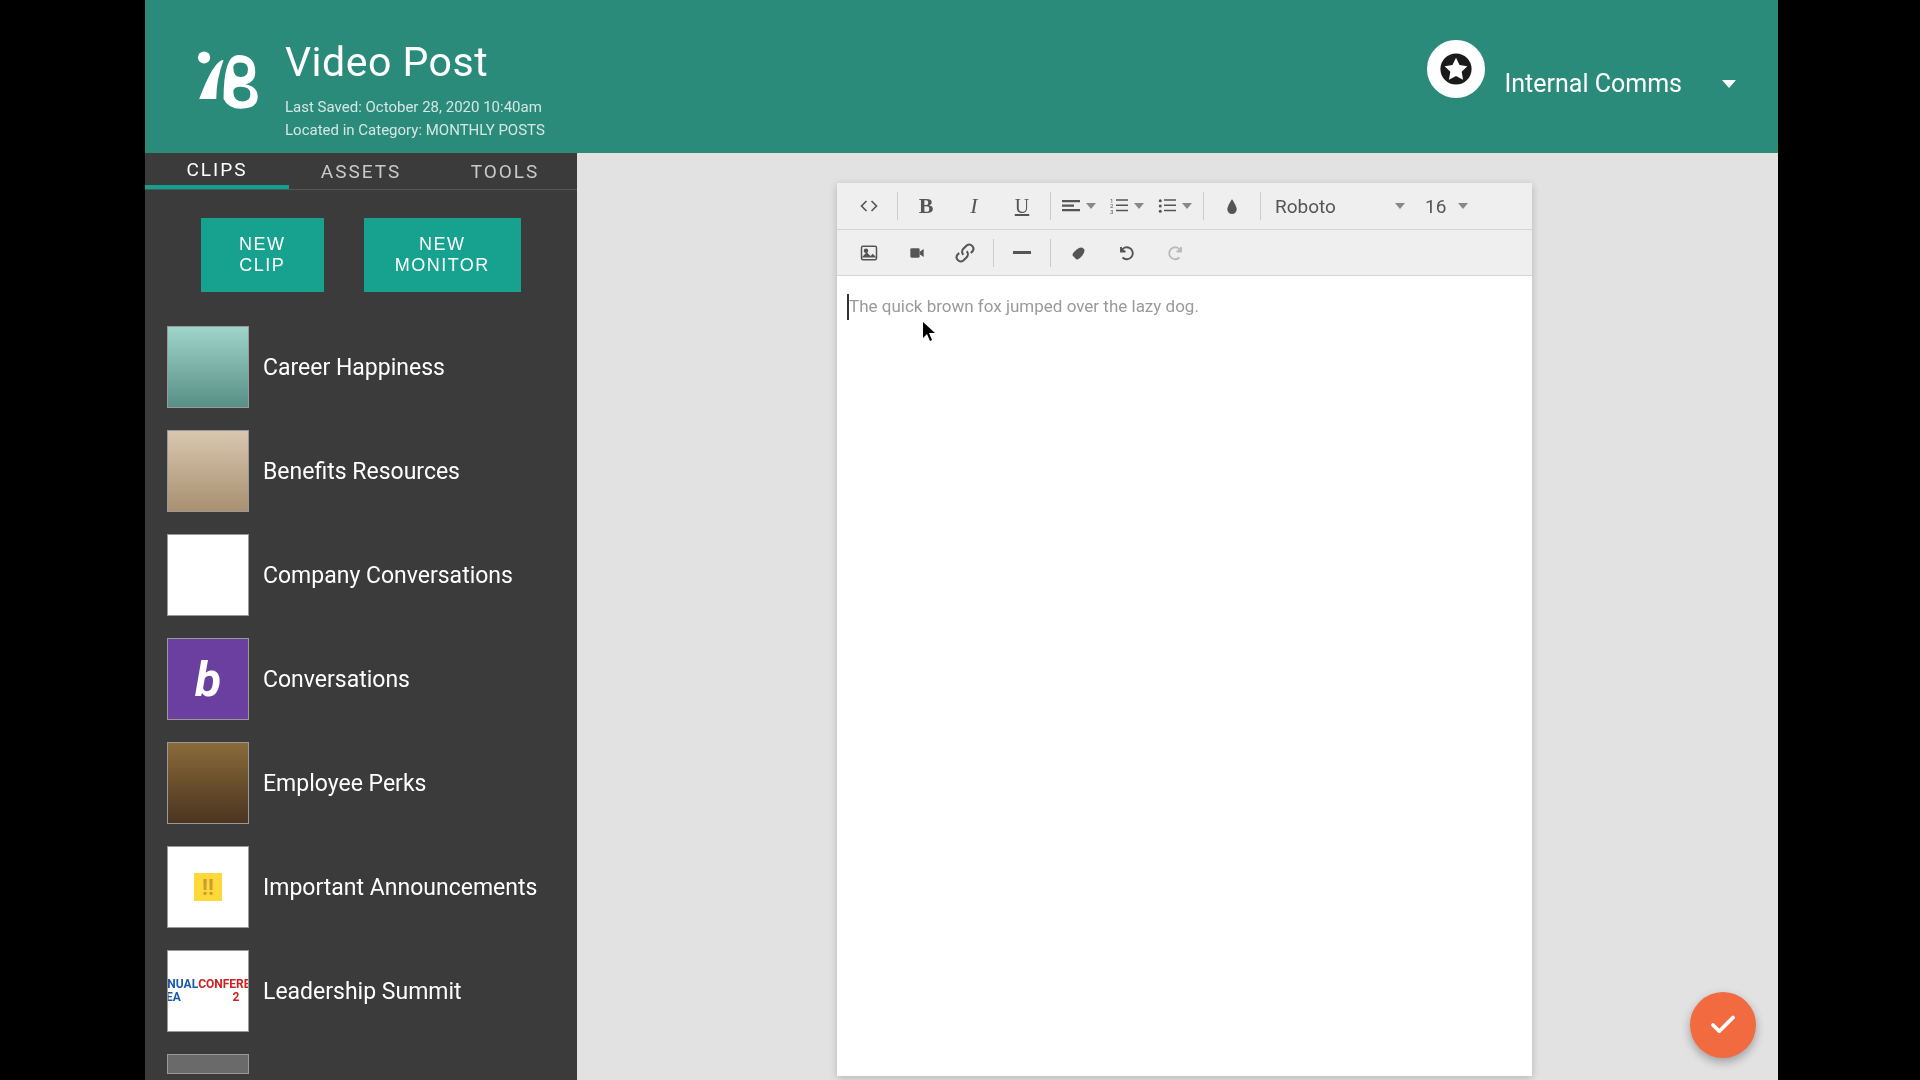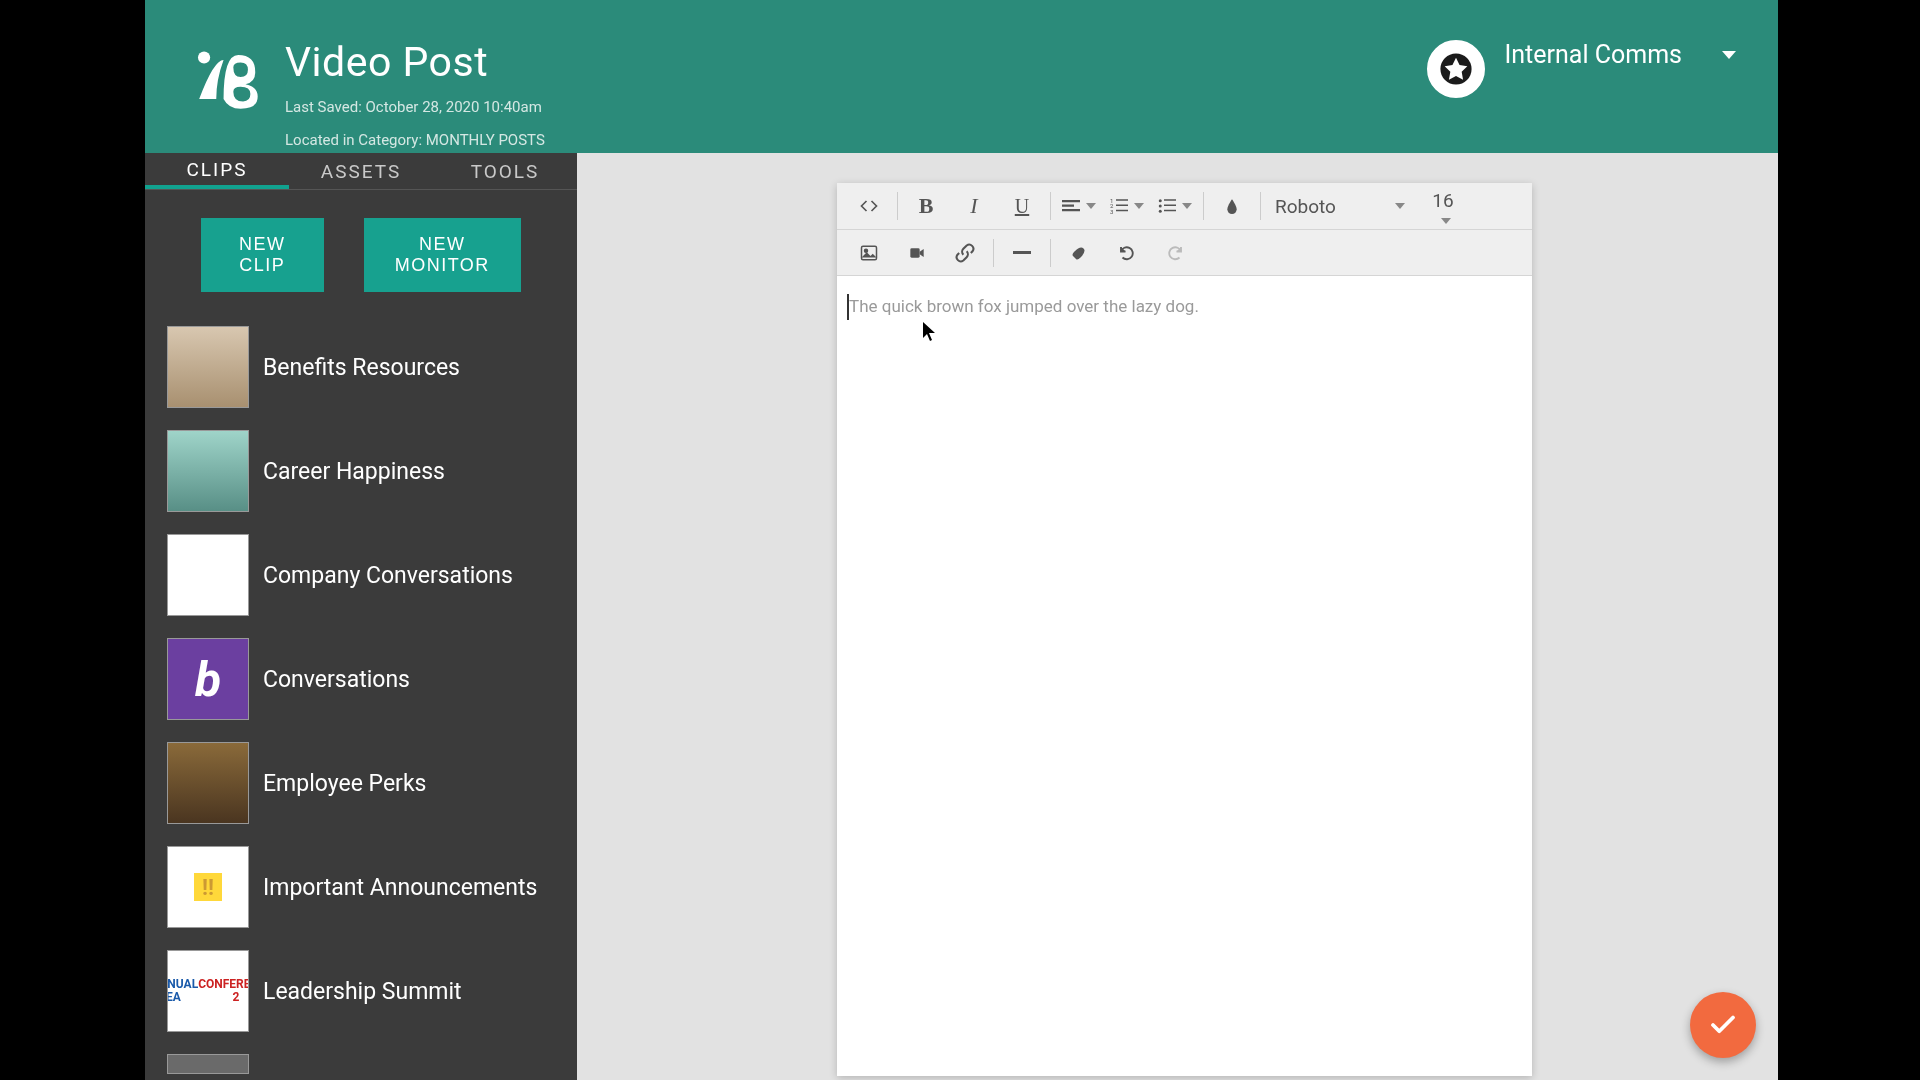--- a/index.html
+++ b/index.html
@@ -46,7 +46,7 @@
   right: 42px;
   top: 40px;
   display: flex;
-  align-items: flex-start;
+  align-items: flex-end;
   gap: 20px;
   color: #fff;
 }

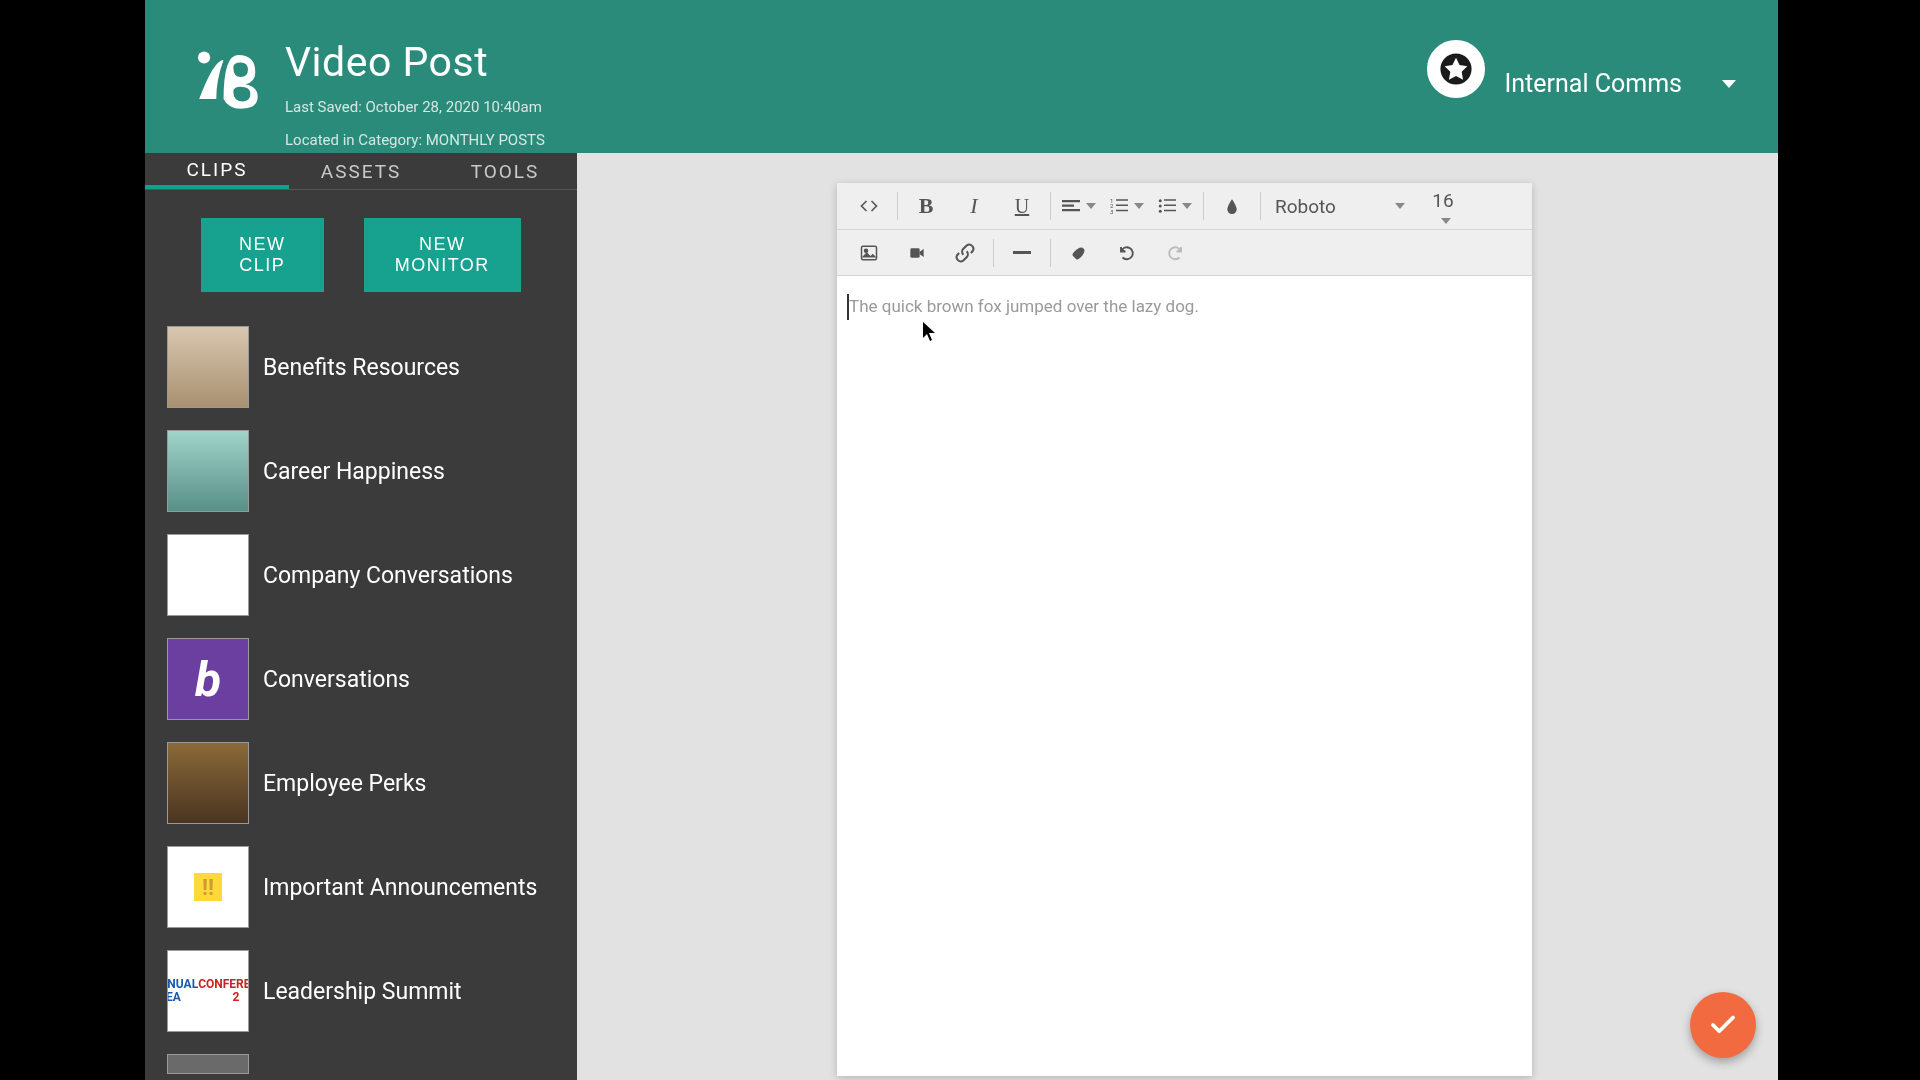--- a/index.html
+++ b/index.html
@@ -40,7 +40,7 @@
 .title-block { color: #fff; }
 .page-title { font-size: 41px; font-weight: 400; letter-spacing: 0.5px; }
 .meta-line { font-size: 15px; margin-top: 12px; color: #d4e7e3; }
-.meta-line + .meta-line { margin-top: 15px; }
+.meta-line + .meta-line { margin-top: 5px; }
 .header-right {
   position: absolute;
   right: 42px;

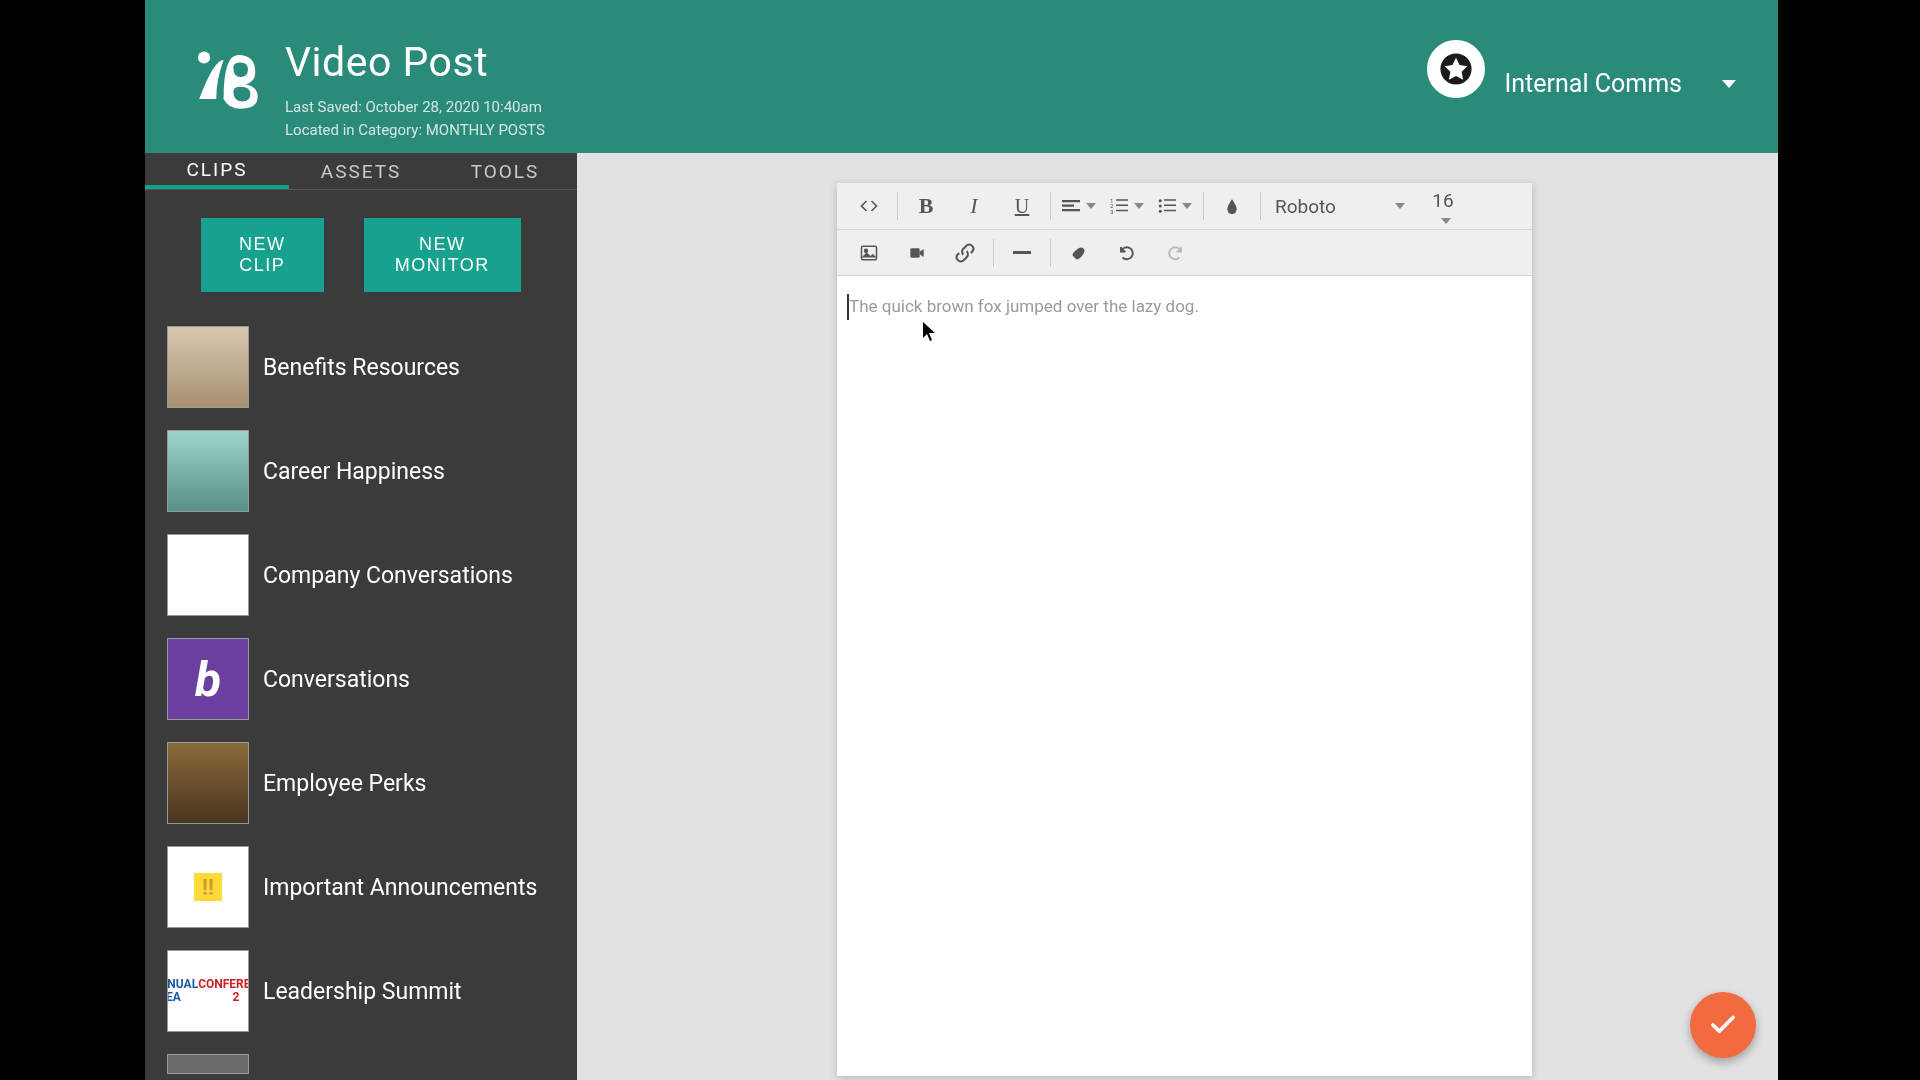--- a/index.html
+++ b/index.html
@@ -147,7 +147,7 @@
 }
 .tb-dd-caret { width:0; height:0; border-left:5px solid transparent; border-right:5px solid transparent; border-top:6px solid #888; margin-left: 6px;}
 .font-select { min-width: 150px; justify-content: space-between; }
-.size-select { min-width: 56px; justify-content: space-between; flex-direction: column; }
+.size-select { min-width: 56px; justify-content: space-between; }
 .editor-body {
   padding: 20px 12px;
   min-height: 800px;

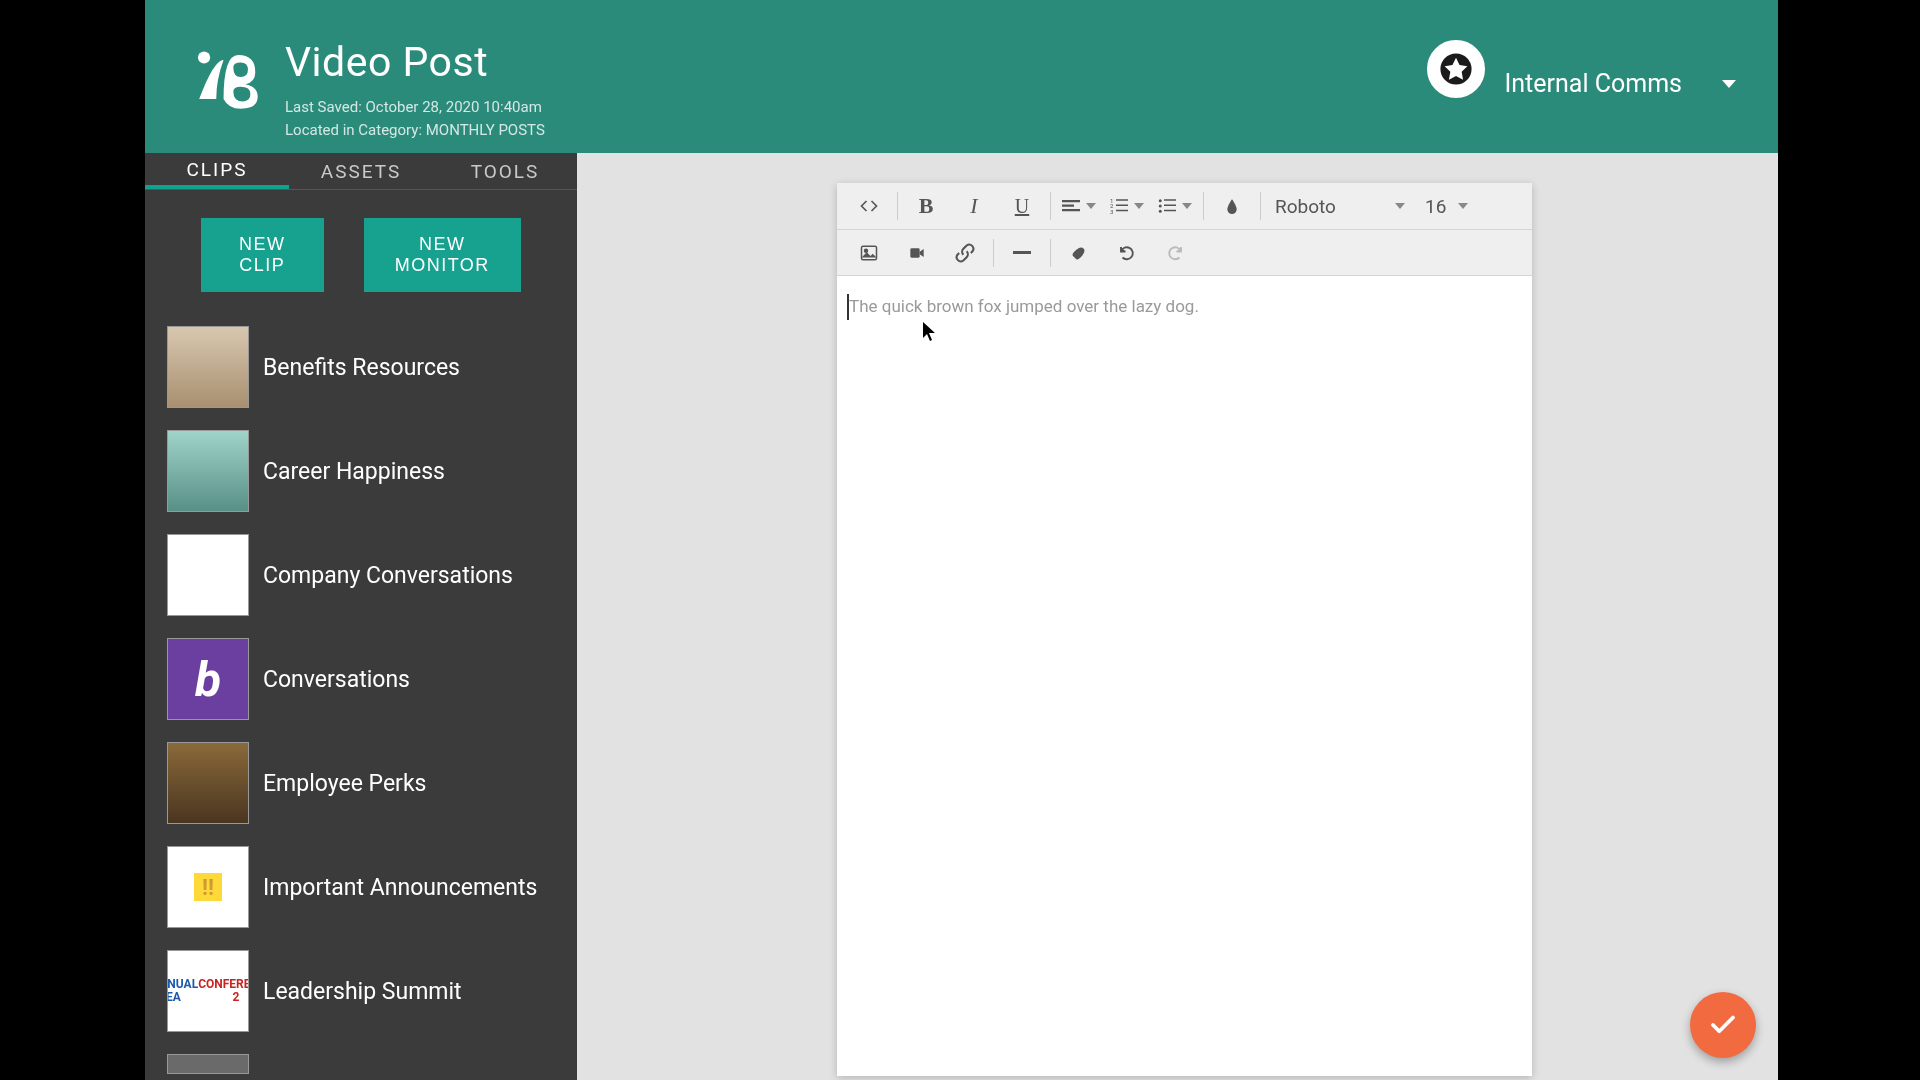--- a/index.html
+++ b/index.html
@@ -237,12 +237,12 @@
       </div>
       <div class="clip-list">
         <div class="clip-item">
+          <div class="thumb th-1"></div>
+          <div class="clip-label">Career Happiness</div>
+        </div>
+        <div class="clip-item">
           <div class="thumb th-0"></div>
           <div class="clip-label">Benefits Resources</div>
-        </div>
-        <div class="clip-item">
-          <div class="thumb th-1"></div>
-          <div class="clip-label">Career Happiness</div>
         </div>
         <div class="clip-item">
           <div class="thumb th-2"></div>

